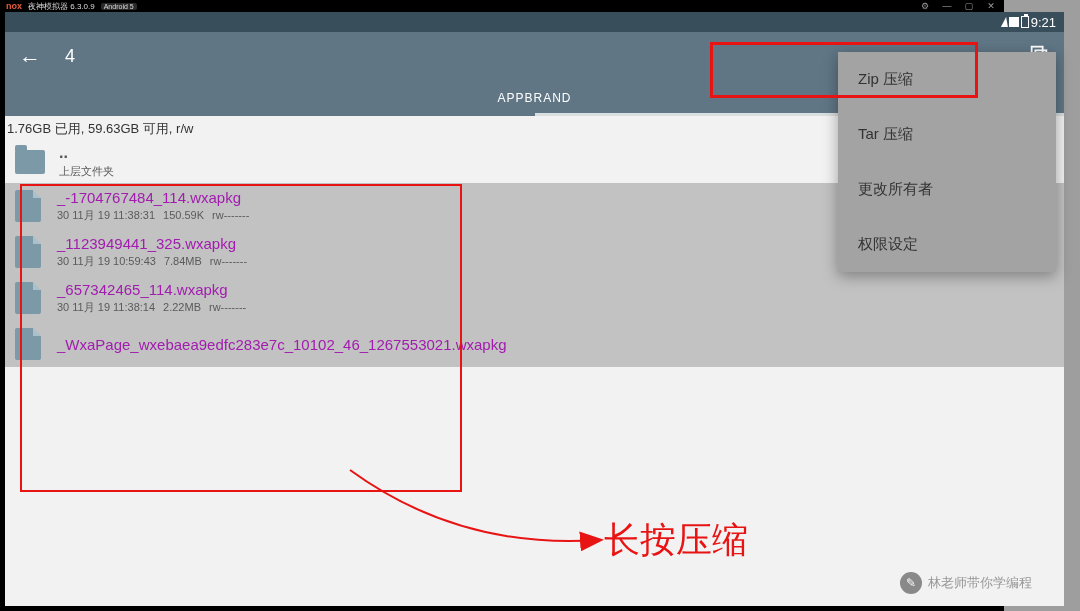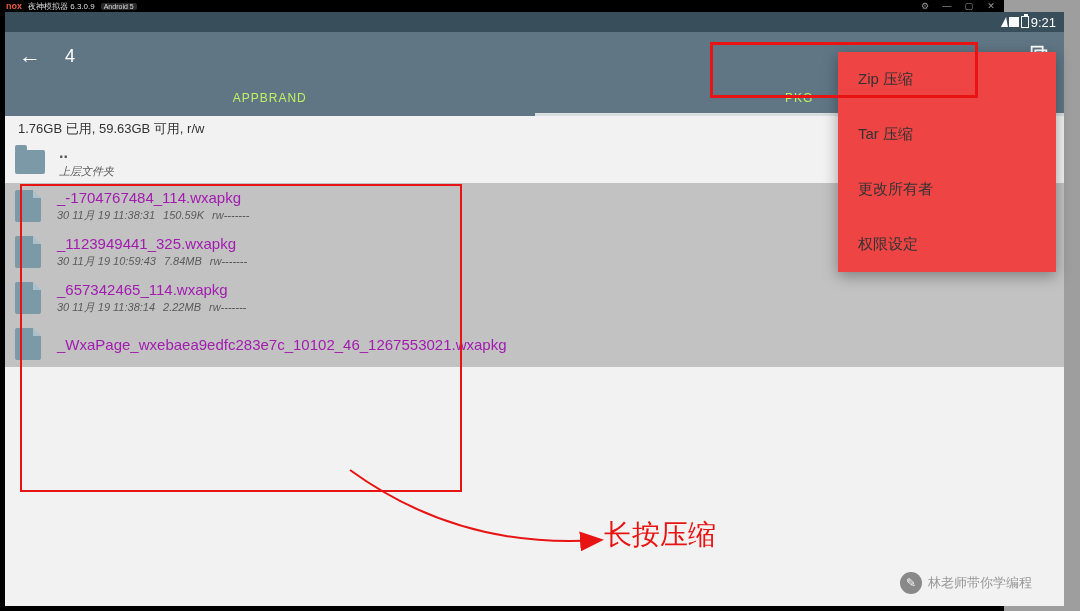--- a/index.html
+++ b/index.html
@@ -47,7 +47,7 @@
     .row-sub { font-size: 11px; color: #5a5a5a; margin-top: 2px; font-style: italic; }
     .row-sub span { margin-right: 8px; text-align: right; }
     
-    .menu { position: absolute; right: 8px; top: 40px; width: 218px; background: #ef4444; box-shadow: 0 4px 14px rgba(0,0,0,.35); z-index: 50; }
+    .menu { position: absolute; right: 8px; top: 40px; width: 218px; background: #a3a3a3; box-shadow: 0 4px 14px rgba(0,0,0,.35); z-index: 50; }
     .menu-item { padding: 18px 20px; font-size: 15px; color: #333; cursor: pointer; }
     
     .annot-box1 { position: absolute; left: 20px; top: 184px; width: 442px; height: 308px; border: 2px solid #e81414; z-index: 60; pointer-events: none; }

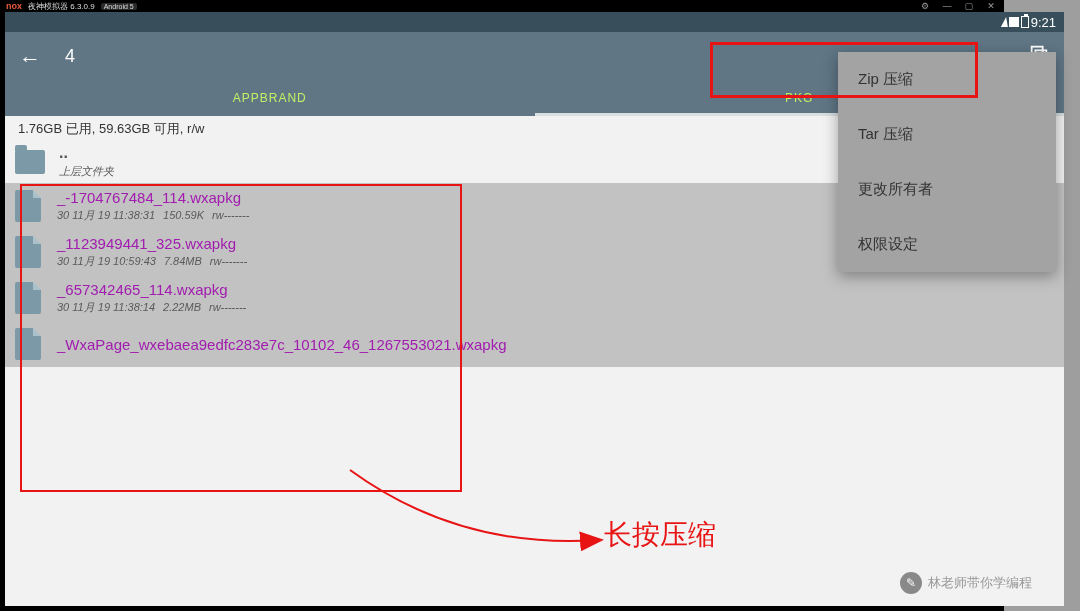--- a/index.html
+++ b/index.html
@@ -28,7 +28,7 @@
     .appbar-title { font-size: 18px; }
     .appbar-copy { margin-left: auto; font-size: 20px; }
     
-    .tabs { height: 36px; background: #607685; display: flex; color: #bef264; font-size: 12px; letter-spacing: 1px; position: relative;}
+    .tabs { height: 36px; background: #607685; display: flex; color: #ffffff; font-size: 12px; letter-spacing: 1px; position: relative;}
     .tab { flex: 1; display: flex; align-items: center; justify-content: center; cursor: pointer; }
     .tab-indicator { position: absolute; left: 50%; bottom: 0; width: 50%; height: 3px; background: #d9dee1; }
     

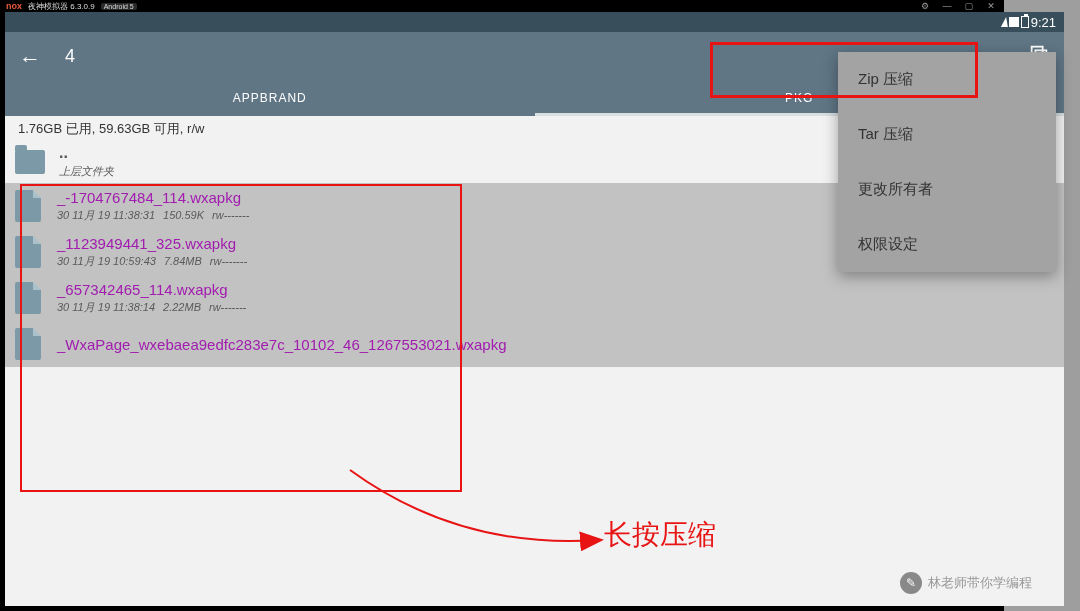--- a/index.html
+++ b/index.html
@@ -110,7 +110,6 @@
 
     <div class="tabs">
       <div class="tab">APPBRAND</div>
-      <div class="tab">PKG</div>
       <div class="tab-indicator"></div>
     </div>
 

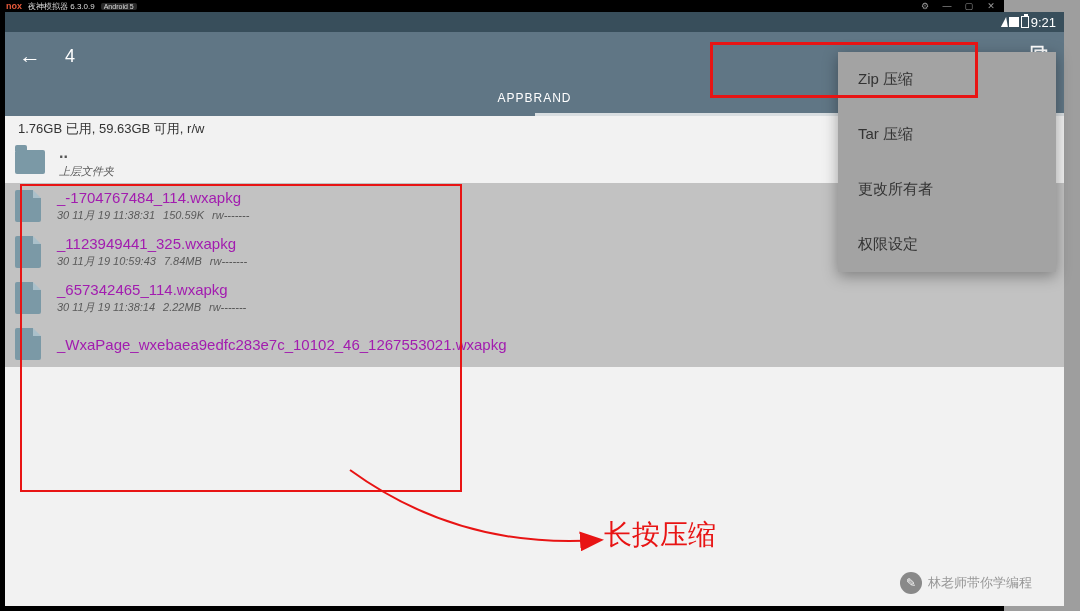--- a/index.html
+++ b/index.html
@@ -32,7 +32,7 @@
     .tab { flex: 1; display: flex; align-items: center; justify-content: center; cursor: pointer; }
     .tab-indicator { position: absolute; left: 50%; bottom: 0; width: 50%; height: 3px; background: #d9dee1; }
     
-    .storage-line { padding: 4px 13px; font-size: 13px; color: #333; background: #f2f2f2; }
+    .storage-line { padding: 4px 2px; font-size: 13px; color: #333; background: #f2f2f2; }
     
     .file-list { background: #c2c2c2; }
     .row { display: flex; align-items: center; padding: 6px 10px; min-height: 46px; }

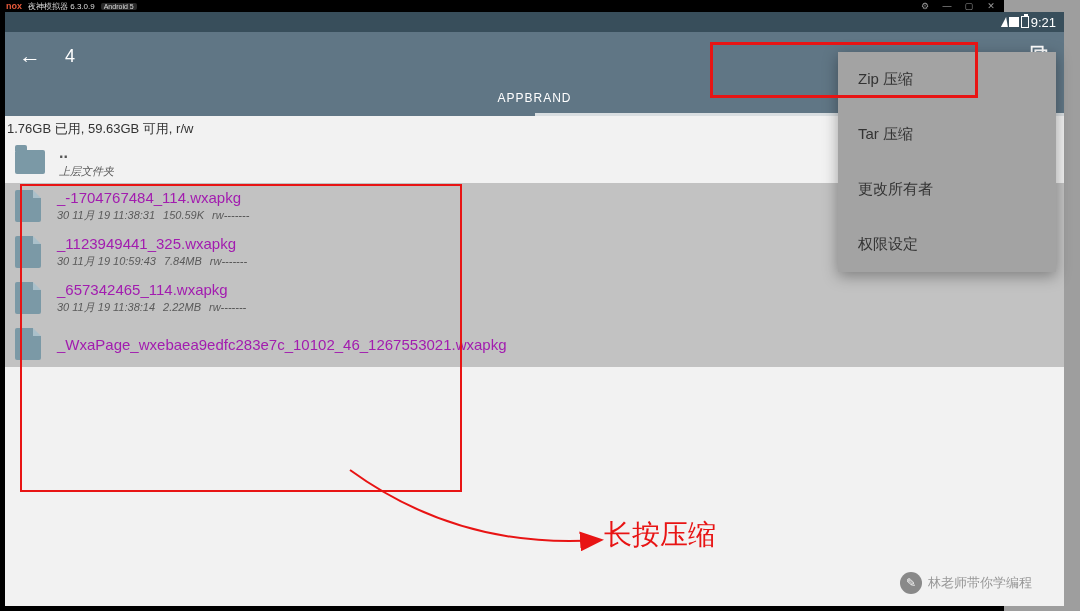--- a/index.html
+++ b/index.html
@@ -44,7 +44,7 @@
     .row-text { display: flex; flex-direction: column; }
     .row-name { font-size: 15px; color: #a21caf; }
     .row.parent .row-name { font-size:16px; color:#555; font-weight:bold;}
-    .row-sub { font-size: 11px; color: #5a5a5a; margin-top: 2px; font-style: italic; }
+    .row-sub { font-size: 11px; color: #5a5a5a; margin-top: 2px; }
     .row-sub span { margin-right: 8px; text-align: right; }
     
     .menu { position: absolute; right: 8px; top: 40px; width: 218px; background: #a3a3a3; box-shadow: 0 4px 14px rgba(0,0,0,.35); z-index: 50; }

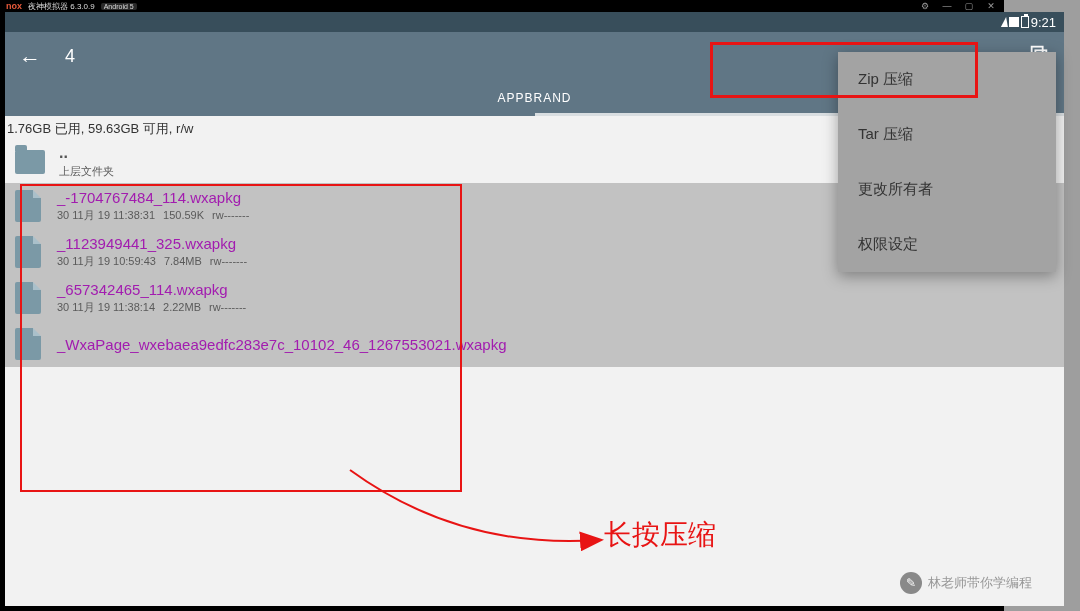--- a/index.html
+++ b/index.html
@@ -52,7 +52,7 @@
     
     .annot-box1 { position: absolute; left: 20px; top: 184px; width: 442px; height: 308px; border: 2px solid #e81414; z-index: 60; pointer-events: none; }
     .annot-box2 { position: absolute; right: 26px; top: 42px; width: 268px; height: 56px; border: 3px solid #e81414; z-index: 60; pointer-events: none; }
-    .annot-text { position: absolute; left: 604px; top: 516px; font-size: 28px; color: #e81414; z-index: 60; pointer-events: none; }
+    .annot-text { position: absolute; left: 604px; top: 516px; font-size: 36px; color: #e81414; z-index: 60; pointer-events: none; }
     .arrow-svg { position: absolute; left: 340px; top: 460px; z-index: 60; pointer-events: none; }
     
     .watermark { position: absolute; right: 32px; bottom: 12px; display: flex; align-items: center; gap: 6px; color: #888; font-size: 13px; z-index: 55; opacity:.85;}

